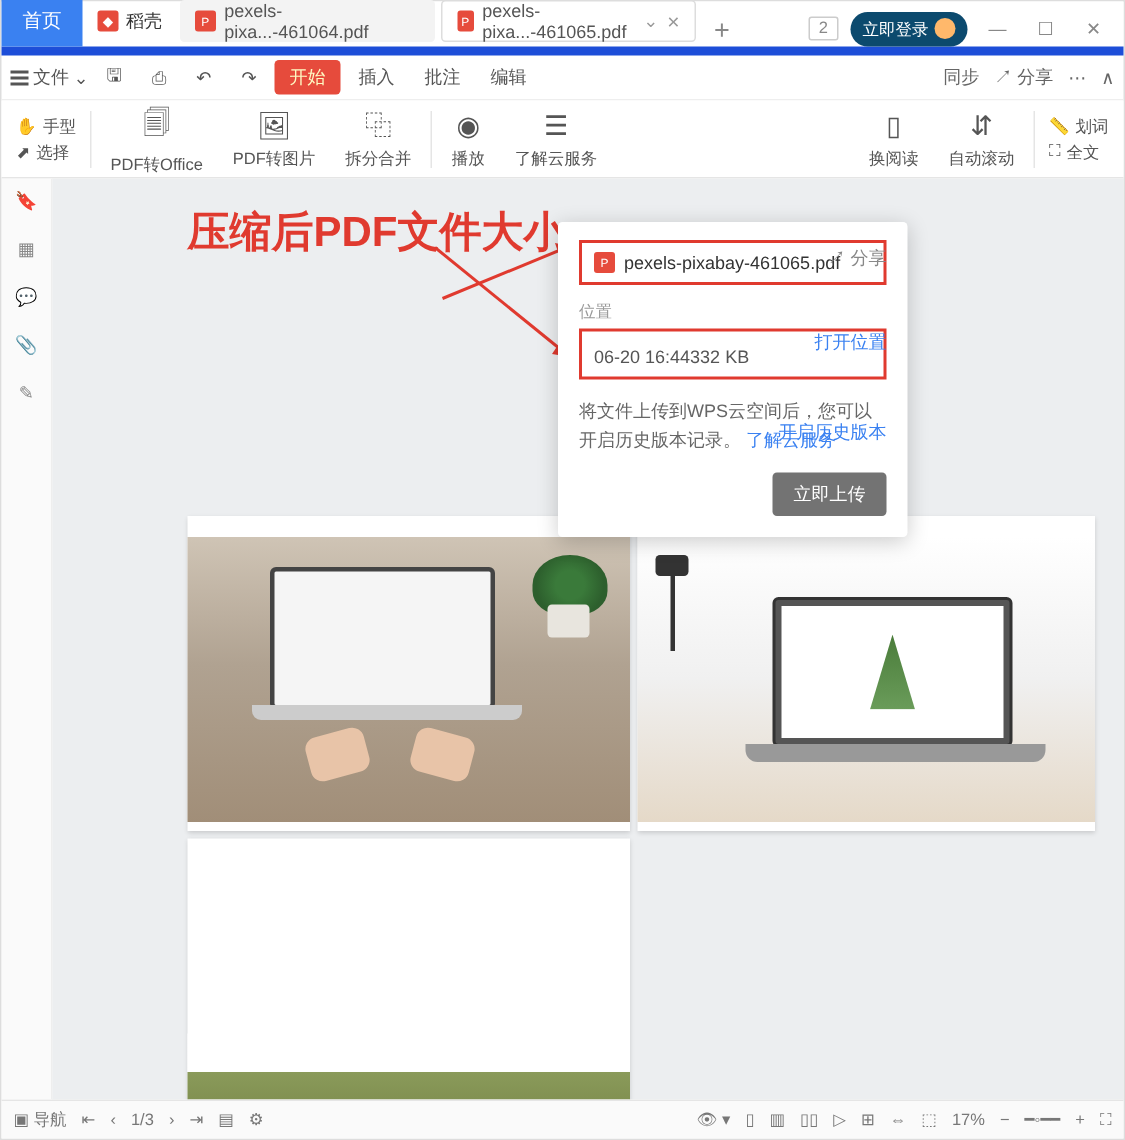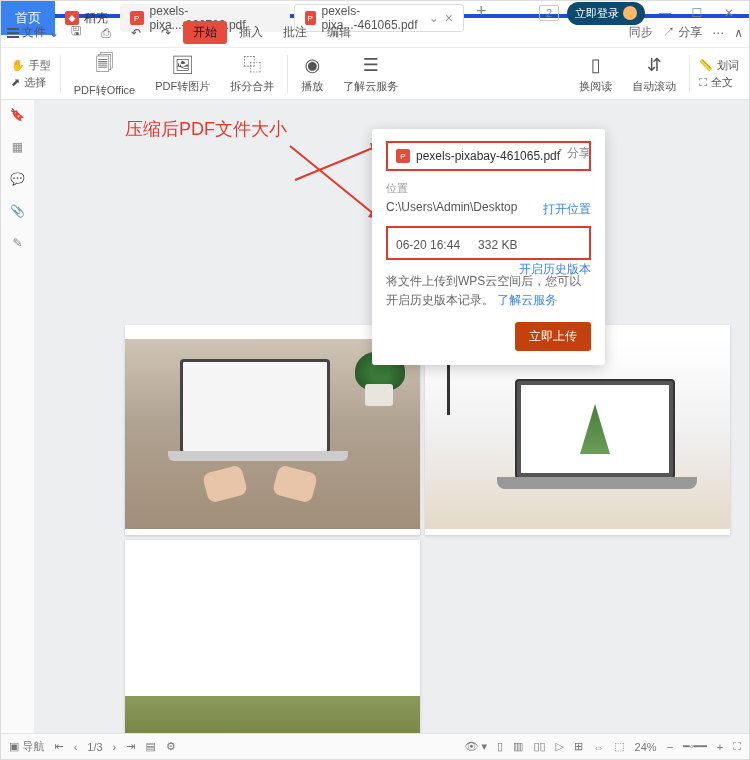--- a/index.html
+++ b/index.html
@@ -5,7 +5,7 @@
 *{box-sizing:border-box;margin:0;padding:0;font-family:"Microsoft YaHei",Arial,sans-serif}
 body{width:750px;height:760px;background:#f6f6f6;overflow:hidden;font-size:12px;color:#333}
 .window{width:750px;height:760px;background:#fff;display:flex;flex-direction:column;border:1px solid #ddd}
-.titlebar{height:17px;background:#fff;display:flex;align-items:flex-start;border-bottom:4px solid #1d4ed8}
+.titlebar{height:36px;background:#fff;display:flex;align-items:flex-end;border-bottom:6px solid #1d4ed8}
 .tab-home{background:#3a81f1;color:#fff;height:34px;display:flex;align-items:center;padding:0 14px;font-size:13px}
 .tab-docker{display:flex;align-items:center;padding:0 10px;height:34px;gap:5px}
 .docker-icon{width:14px;height:14px;background:#e64b3c;border-radius:2px;display:flex;align-items:center;justify-content:center;color:#fff;font-size:9px}

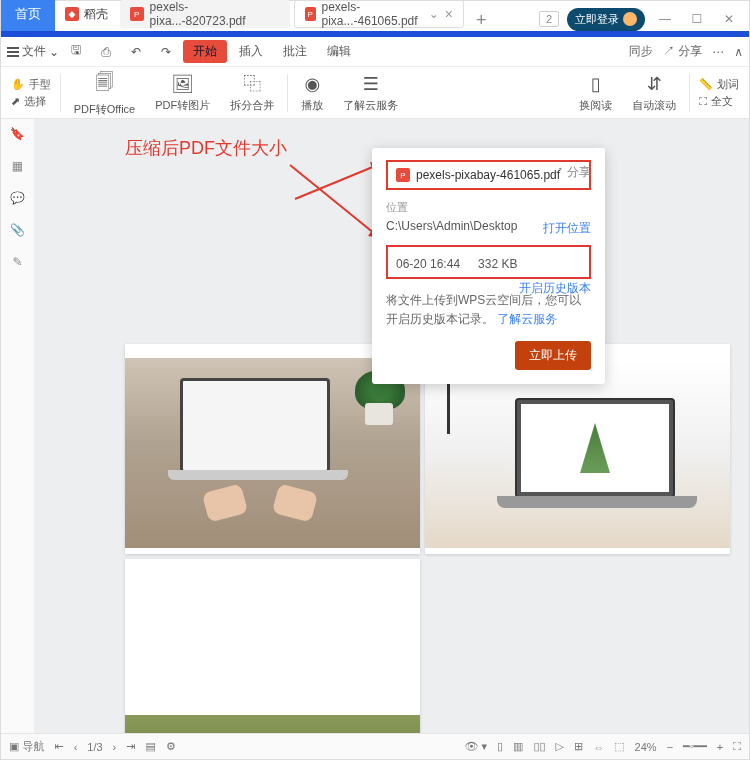--- a/index.html
+++ b/index.html
@@ -95,7 +95,7 @@
     </div>
     <div class="file-tab">
       <span class="pdf-icon">P</span>
-      <span>pexels-pixa...-820723.pdf</span>
+      <span>pexels-pixa...-461064.pdf</span>
     </div>
     <div class="file-tab active">
       <span class="pdf-icon">P</span>

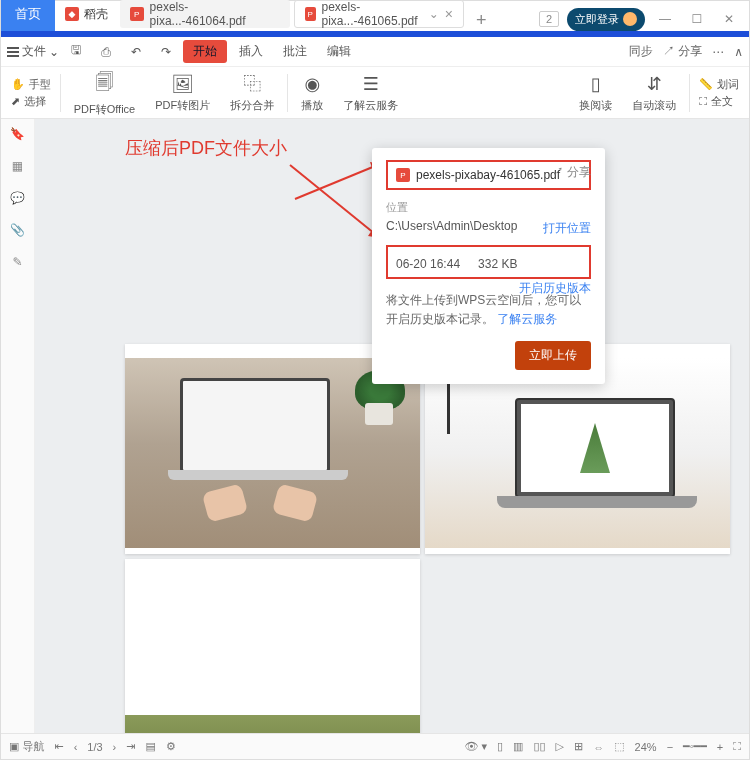--- a/index.html
+++ b/index.html
@@ -24,7 +24,7 @@
 .menu-three .bars{width:12px;height:10px;display:flex;flex-direction:column;justify-content:space-between}
 .menu-three .bars span{height:2px;background:#555}
 .menu-item{padding:3px 8px;font-size:12px;color:#555}
-.menu-item.red{background:#e64b3c;color:#0f172a;border-radius:3px;padding:3px 10px}
+.menu-item.red{background:#e64b3c;color:#fef9c3;border-radius:3px;padding:3px 10px}
 .menu-right{margin-left:auto;display:flex;align-items:center;gap:10px;color:#666}
 .toolbar{height:52px;display:flex;align-items:center;border-bottom:1px solid #e5e5e5;background:#fff;padding:0 4px}
 .tool-col{display:flex;flex-direction:column;padding:2px 6px;gap:2px;color:#555;font-size:11px}

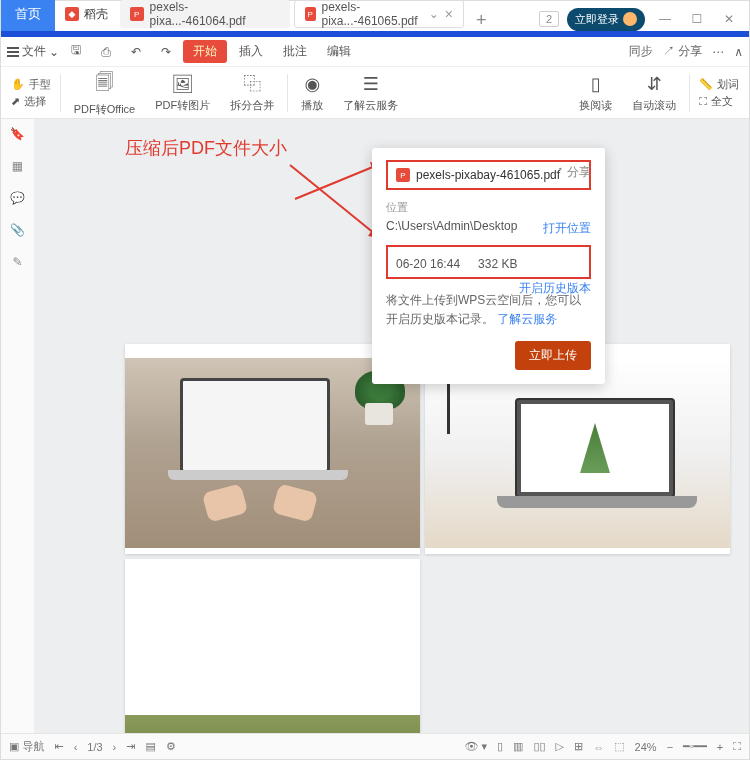--- a/index.html
+++ b/index.html
@@ -37,7 +37,7 @@
 .content-wrap{flex:1;display:flex;overflow:hidden;position:relative}
 .leftbar{width:34px;background:#fafafa;border-right:1px solid #eee;display:flex;flex-direction:column;align-items:center;padding-top:8px;gap:18px;color:#888}
 .canvas{flex:1;background:#eceef0;position:relative;overflow:hidden}
-.annot{position:absolute;left:90px;top:17px;color:#e03a2f;font-size:18px;font-weight:400}
+.annot{position:absolute;left:90px;top:17px;color:#e03a2f;font-size:28px;font-weight:700}
 .arrow-1{position:absolute;left:260px;top:40px;width:92px;height:40px;pointer-events:none}
 .arrow-2{position:absolute;left:255px;top:44px;width:95px;height:80px;pointer-events:none}
 .pg{position:absolute;background:#fff;box-shadow:0 1px 3px rgba(0,0,0,.15)}

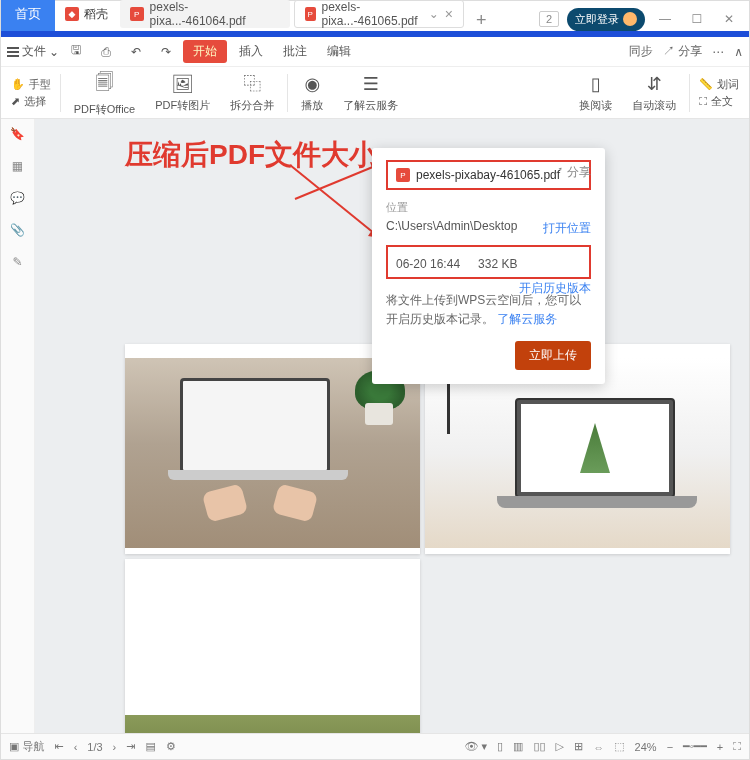--- a/index.html
+++ b/index.html
@@ -248,7 +248,6 @@
         </div>
         <span class="pop-share">↗ <span>分享</span></span>
         <div class="pop-label">位置</div>
-        <div class="pop-path">C:\Users\Admin\Desktop</div>
         <span class="pop-link link-open">打开位置</span>
         <div class="red-box">
           <div class="save-row">

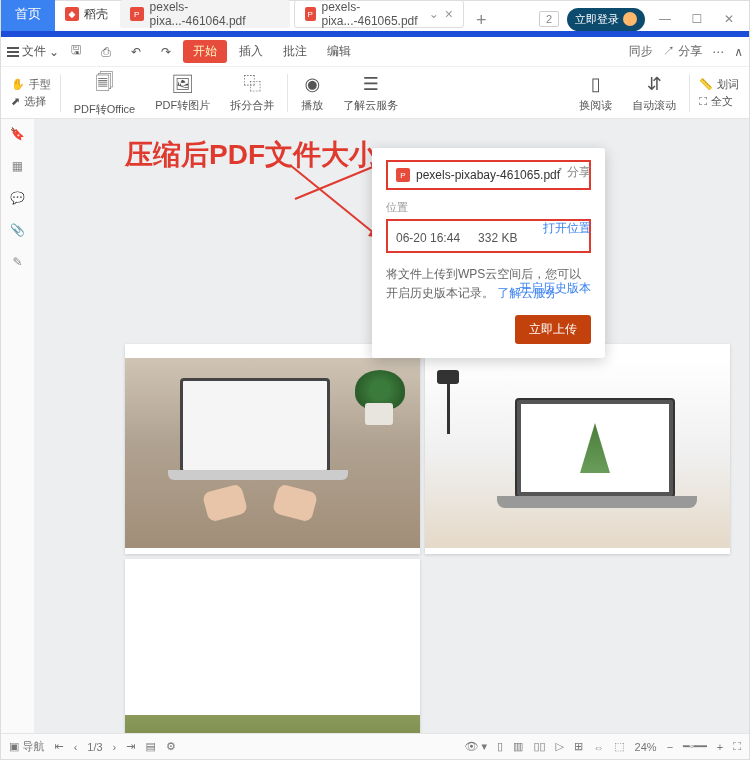--- a/index.html
+++ b/index.html
@@ -73,7 +73,7 @@
 .link-open{right:14px;top:72px}
 .link-hist{right:14px;top:132px}
 .red-box{border:2px solid #e03a2f;padding:6px 8px;margin-bottom:12px}
-.save-row{display:flex;gap:18px;color:#555;font-size:12px;margin-top:4px}
+.save-row{display:flex;color:#555;font-size:12px;margin-top:4px}
 .pop-desc{color:#666;font-size:12px;line-height:1.6;margin-bottom:12px}
 .pop-desc a{color:#3a81f1;}
 .upload-btn{background:#c2410c;color:#fff;padding:6px 14px;border-radius:3px;font-size:12px;float:right}

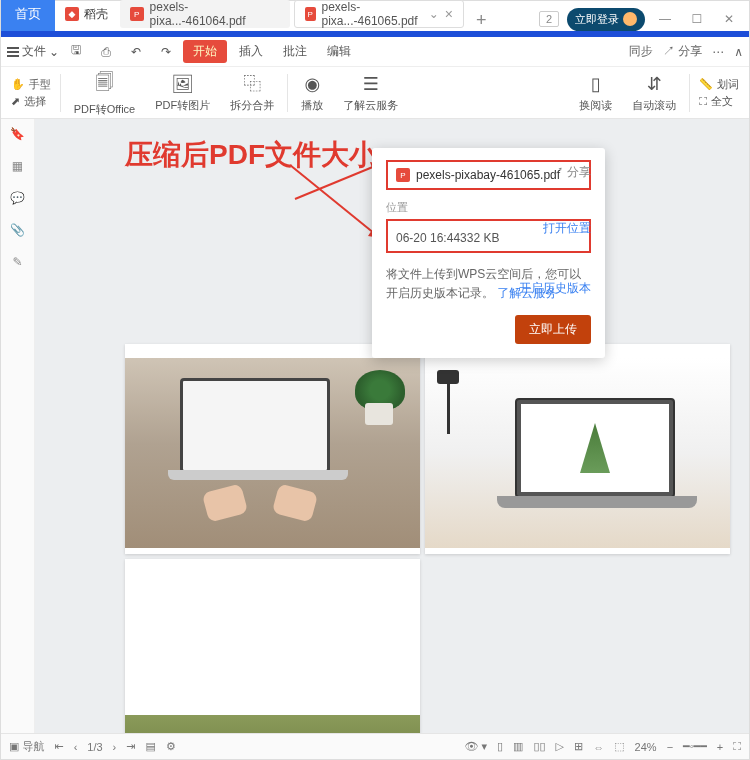--- a/index.html
+++ b/index.html
@@ -76,7 +76,7 @@
 .save-row{display:flex;color:#555;font-size:12px;margin-top:4px}
 .pop-desc{color:#666;font-size:12px;line-height:1.6;margin-bottom:12px}
 .pop-desc a{color:#3a81f1;}
-.upload-btn{background:#c2410c;color:#fff;padding:6px 14px;border-radius:3px;font-size:12px;float:right}
+.upload-btn{background:#737373;color:#fff;padding:6px 14px;border-radius:3px;font-size:12px;float:right}
 .statusbar{height:26px;border-top:1px solid #e5e5e5;display:flex;align-items:center;padding:0 8px;gap:10px;color:#777;font-size:11px;background:#fafafa}
 .statusbar .spacer{flex:1}
 .sb-item{display:flex;align-items:center;gap:3px}

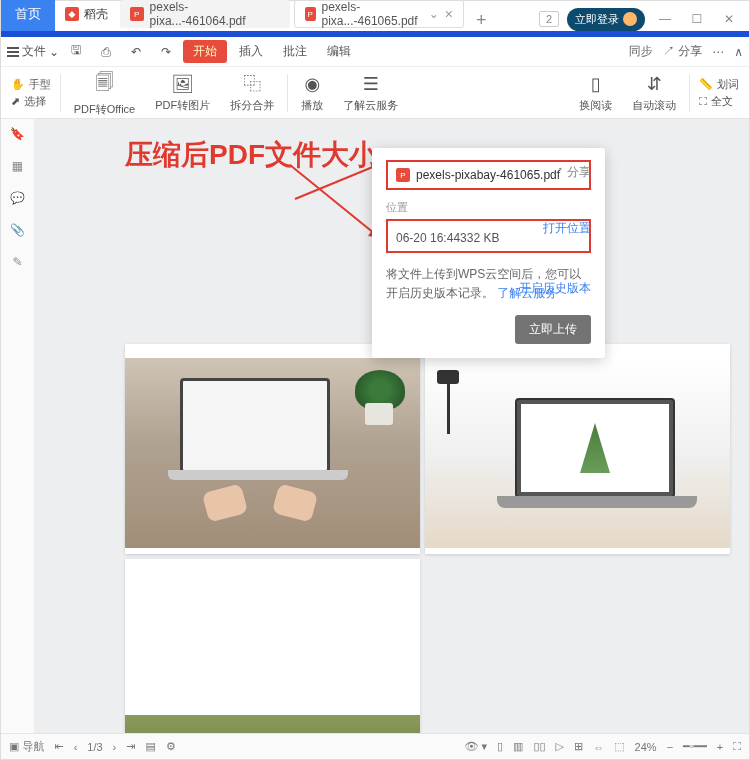--- a/index.html
+++ b/index.html
@@ -284,7 +284,7 @@
     <span class="sb-item">⊞</span>
     <span class="sb-item">⇔</span>
     <span class="sb-item">⬚</span>
-    <span class="sb-item">24%</span>
+    <span class="sb-item">17%</span>
     <span class="sb-item">−</span>
     <span class="sb-item">━◦━━</span>
     <span class="sb-item">+</span>

